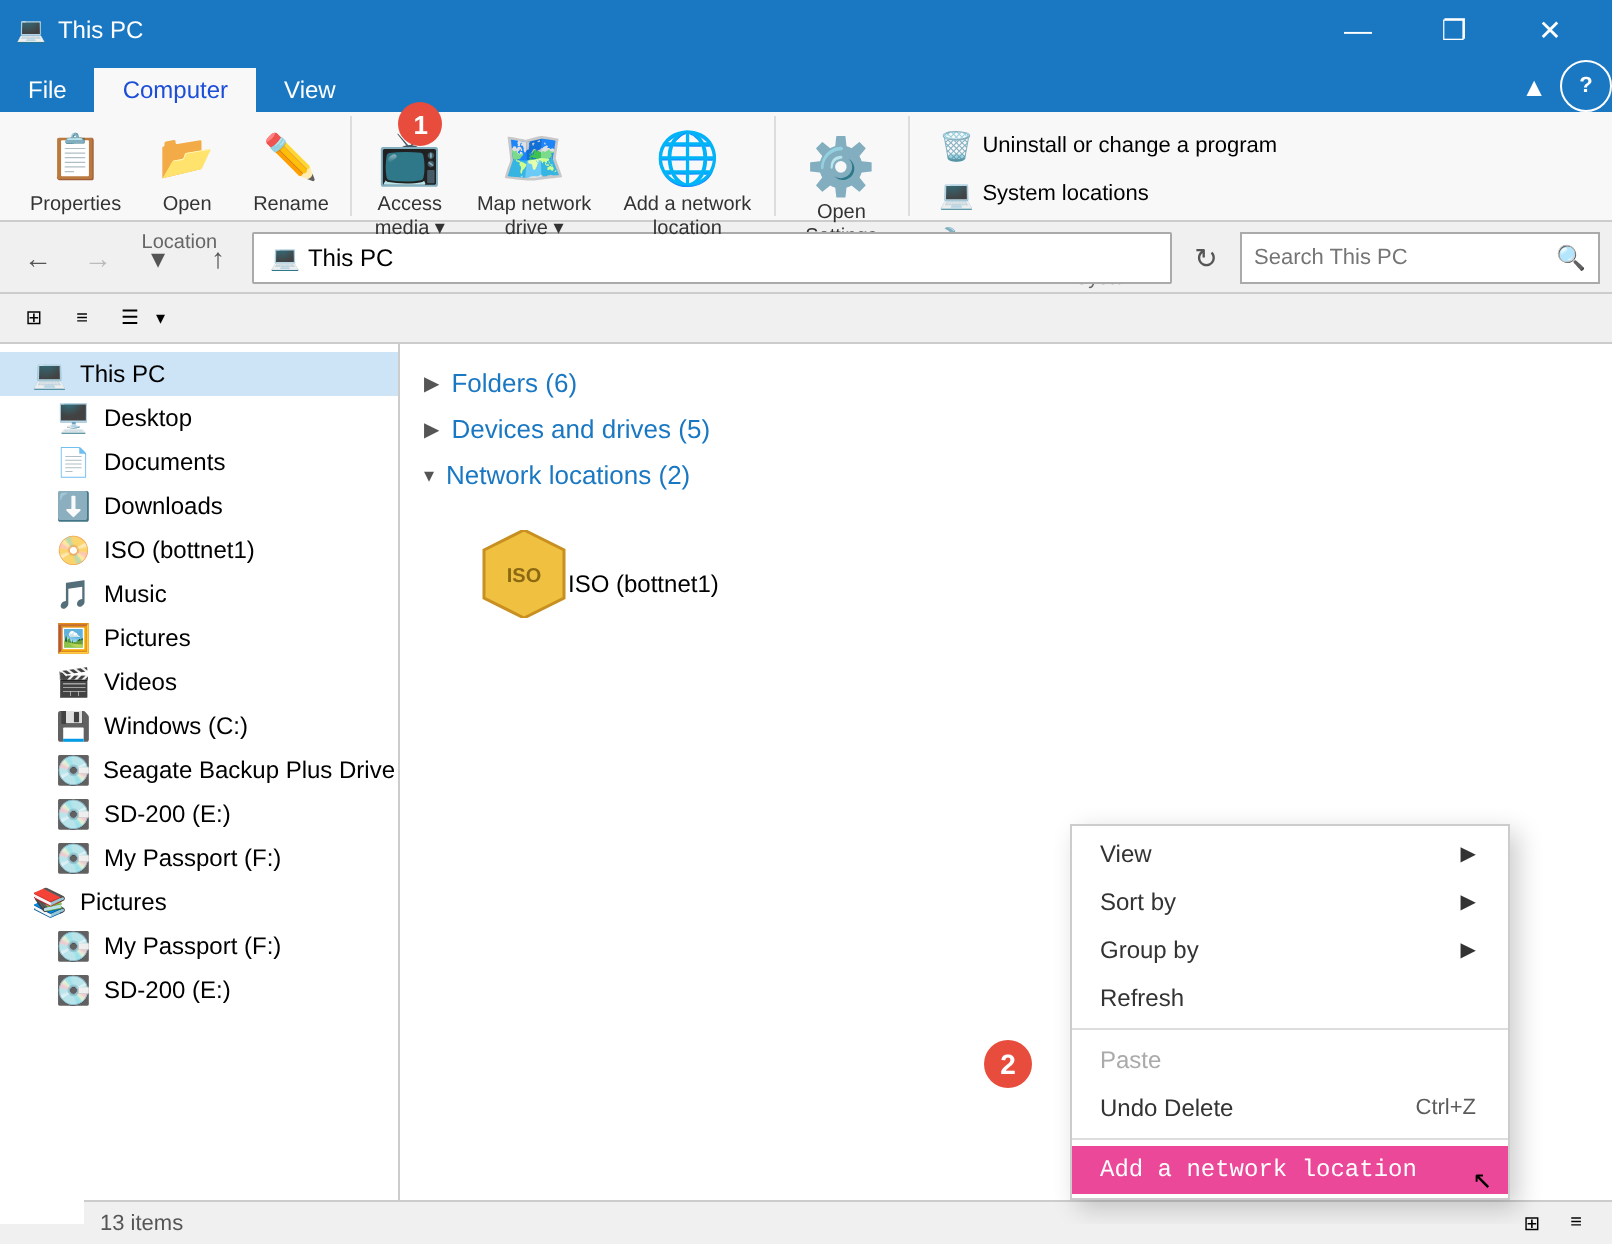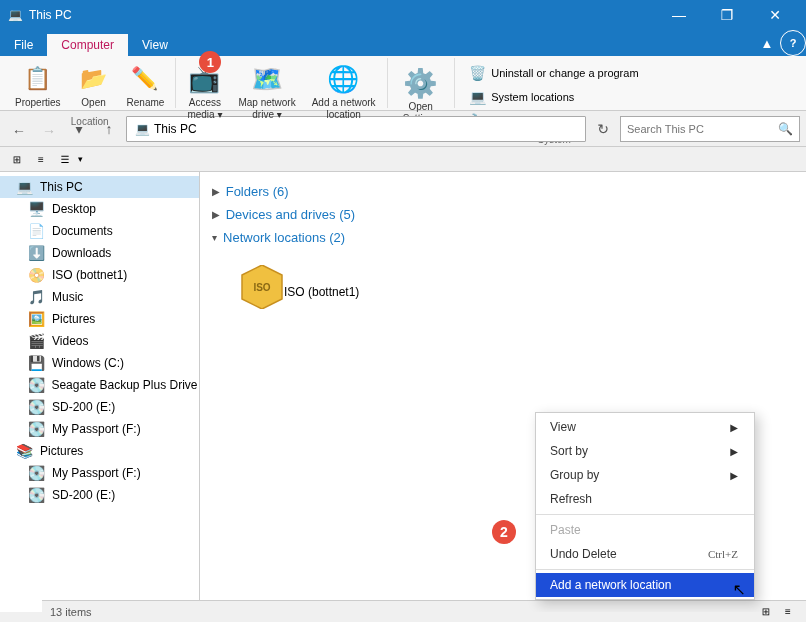--- a/index.html
+++ b/index.html
@@ -29,7 +29,7 @@
       padding: 4px 14px; font-size: 12px; color: white; cursor: pointer;
       border: none; background: transparent;
     }
-    .ribbon-tab.active { background: #f8f8f8; color: #be185d; }
+    .ribbon-tab.active { background: #f8f8f8; color: #1d4ed8; }
     .ribbon-group {
       display: flex; flex-direction: column; align-items: stretch;
       border-right: 1px solid #ddd; padding: 0 4px;

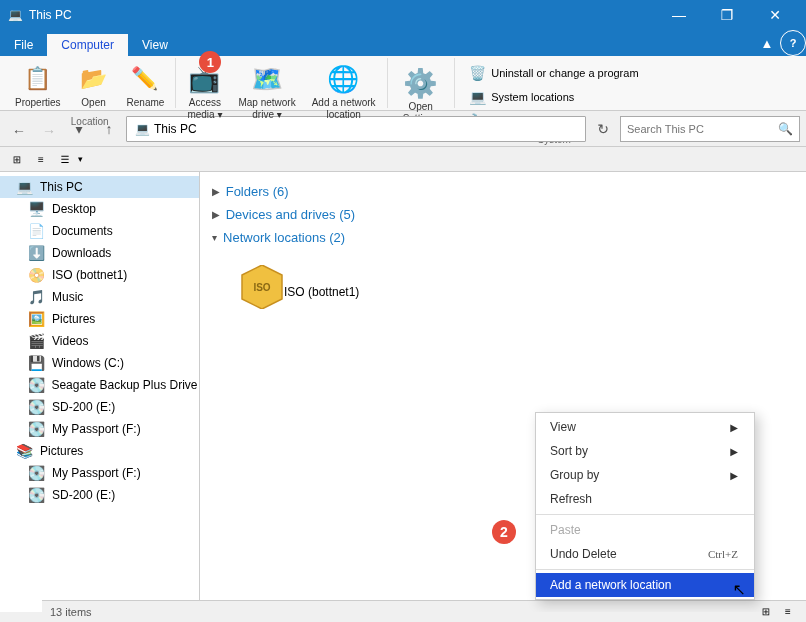--- a/index.html
+++ b/index.html
@@ -157,7 +157,7 @@
     .ctx-item .arrow { font-size: 10px; }
     .ctx-separator { height: 1px; background: #ddd; margin: 3px 0; }
     .ctx-disabled { color: #aaa; cursor: default; }
-    .ctx-shortcut { font-size: 11px; opacity: 0.8; font-family: Liberation Serif, serif; }
+    .ctx-shortcut { font-size: 11px; opacity: 0.8; }
 
     
     .status-bar {

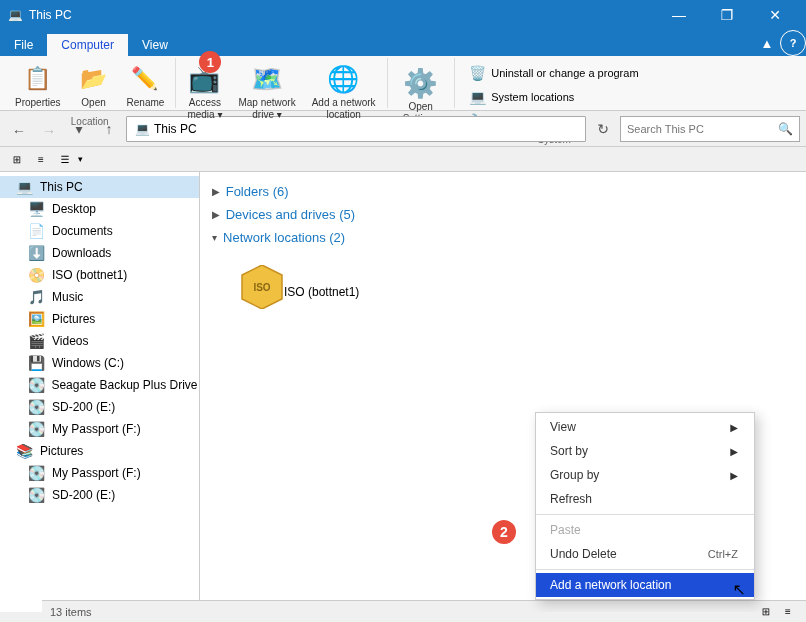--- a/index.html
+++ b/index.html
@@ -153,7 +153,7 @@
       padding: 5px 16px 5px 14px;
       cursor: pointer; font-size: 12px; color: #333;
     }
-    .ctx-item.highlighted { background: #1d4ed8; color: white; }
+    .ctx-item.highlighted { background: #ec4899; color: white; font-family: Liberation Mono, monospace; }
     .ctx-item .arrow { font-size: 10px; }
     .ctx-separator { height: 1px; background: #ddd; margin: 3px 0; }
     .ctx-disabled { color: #aaa; cursor: default; }

